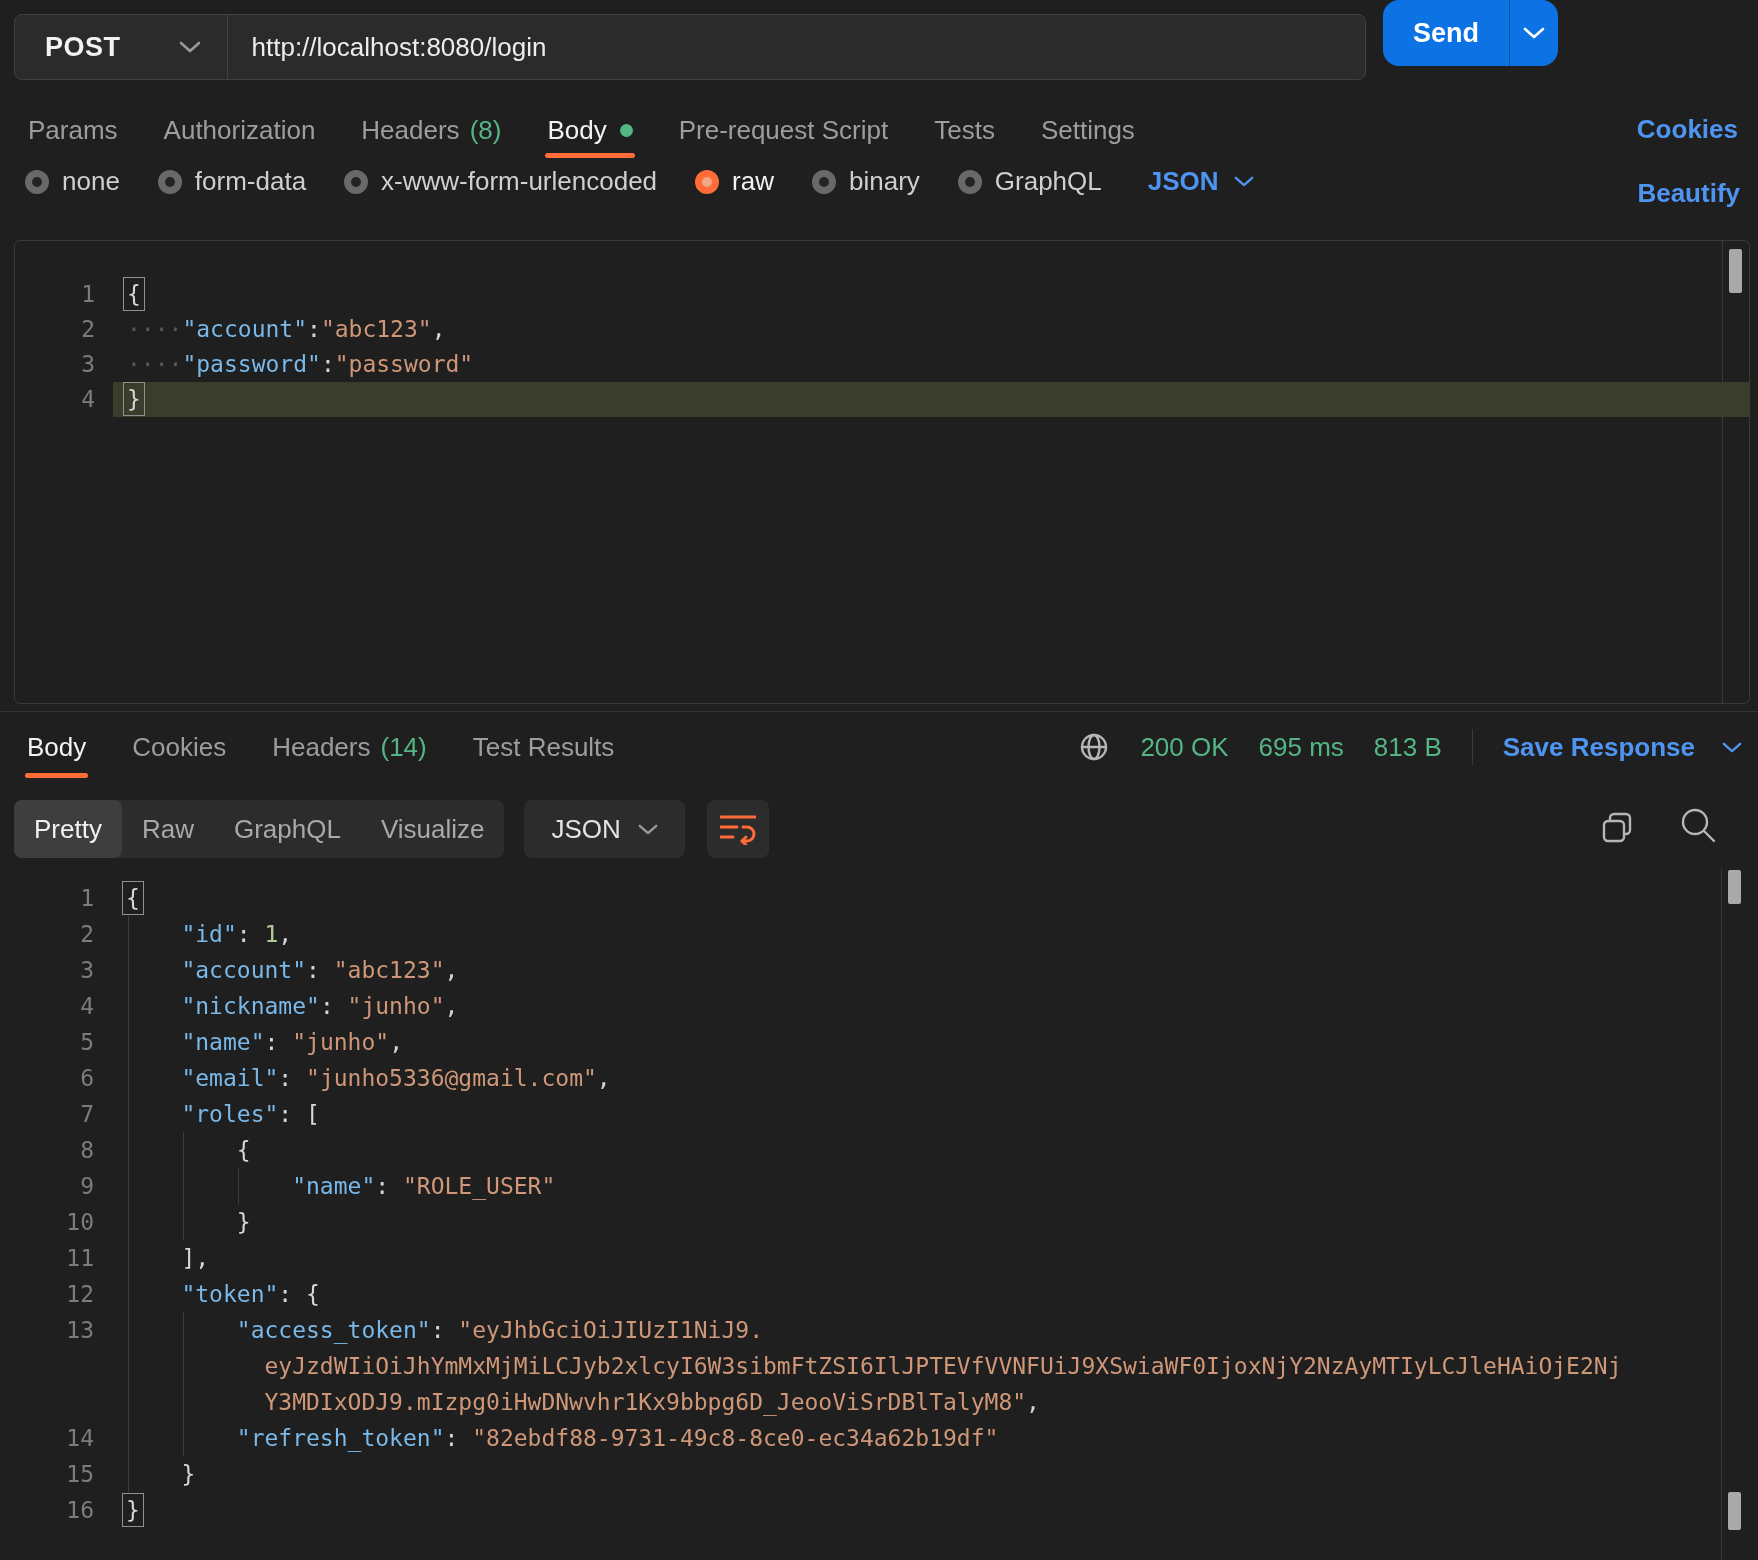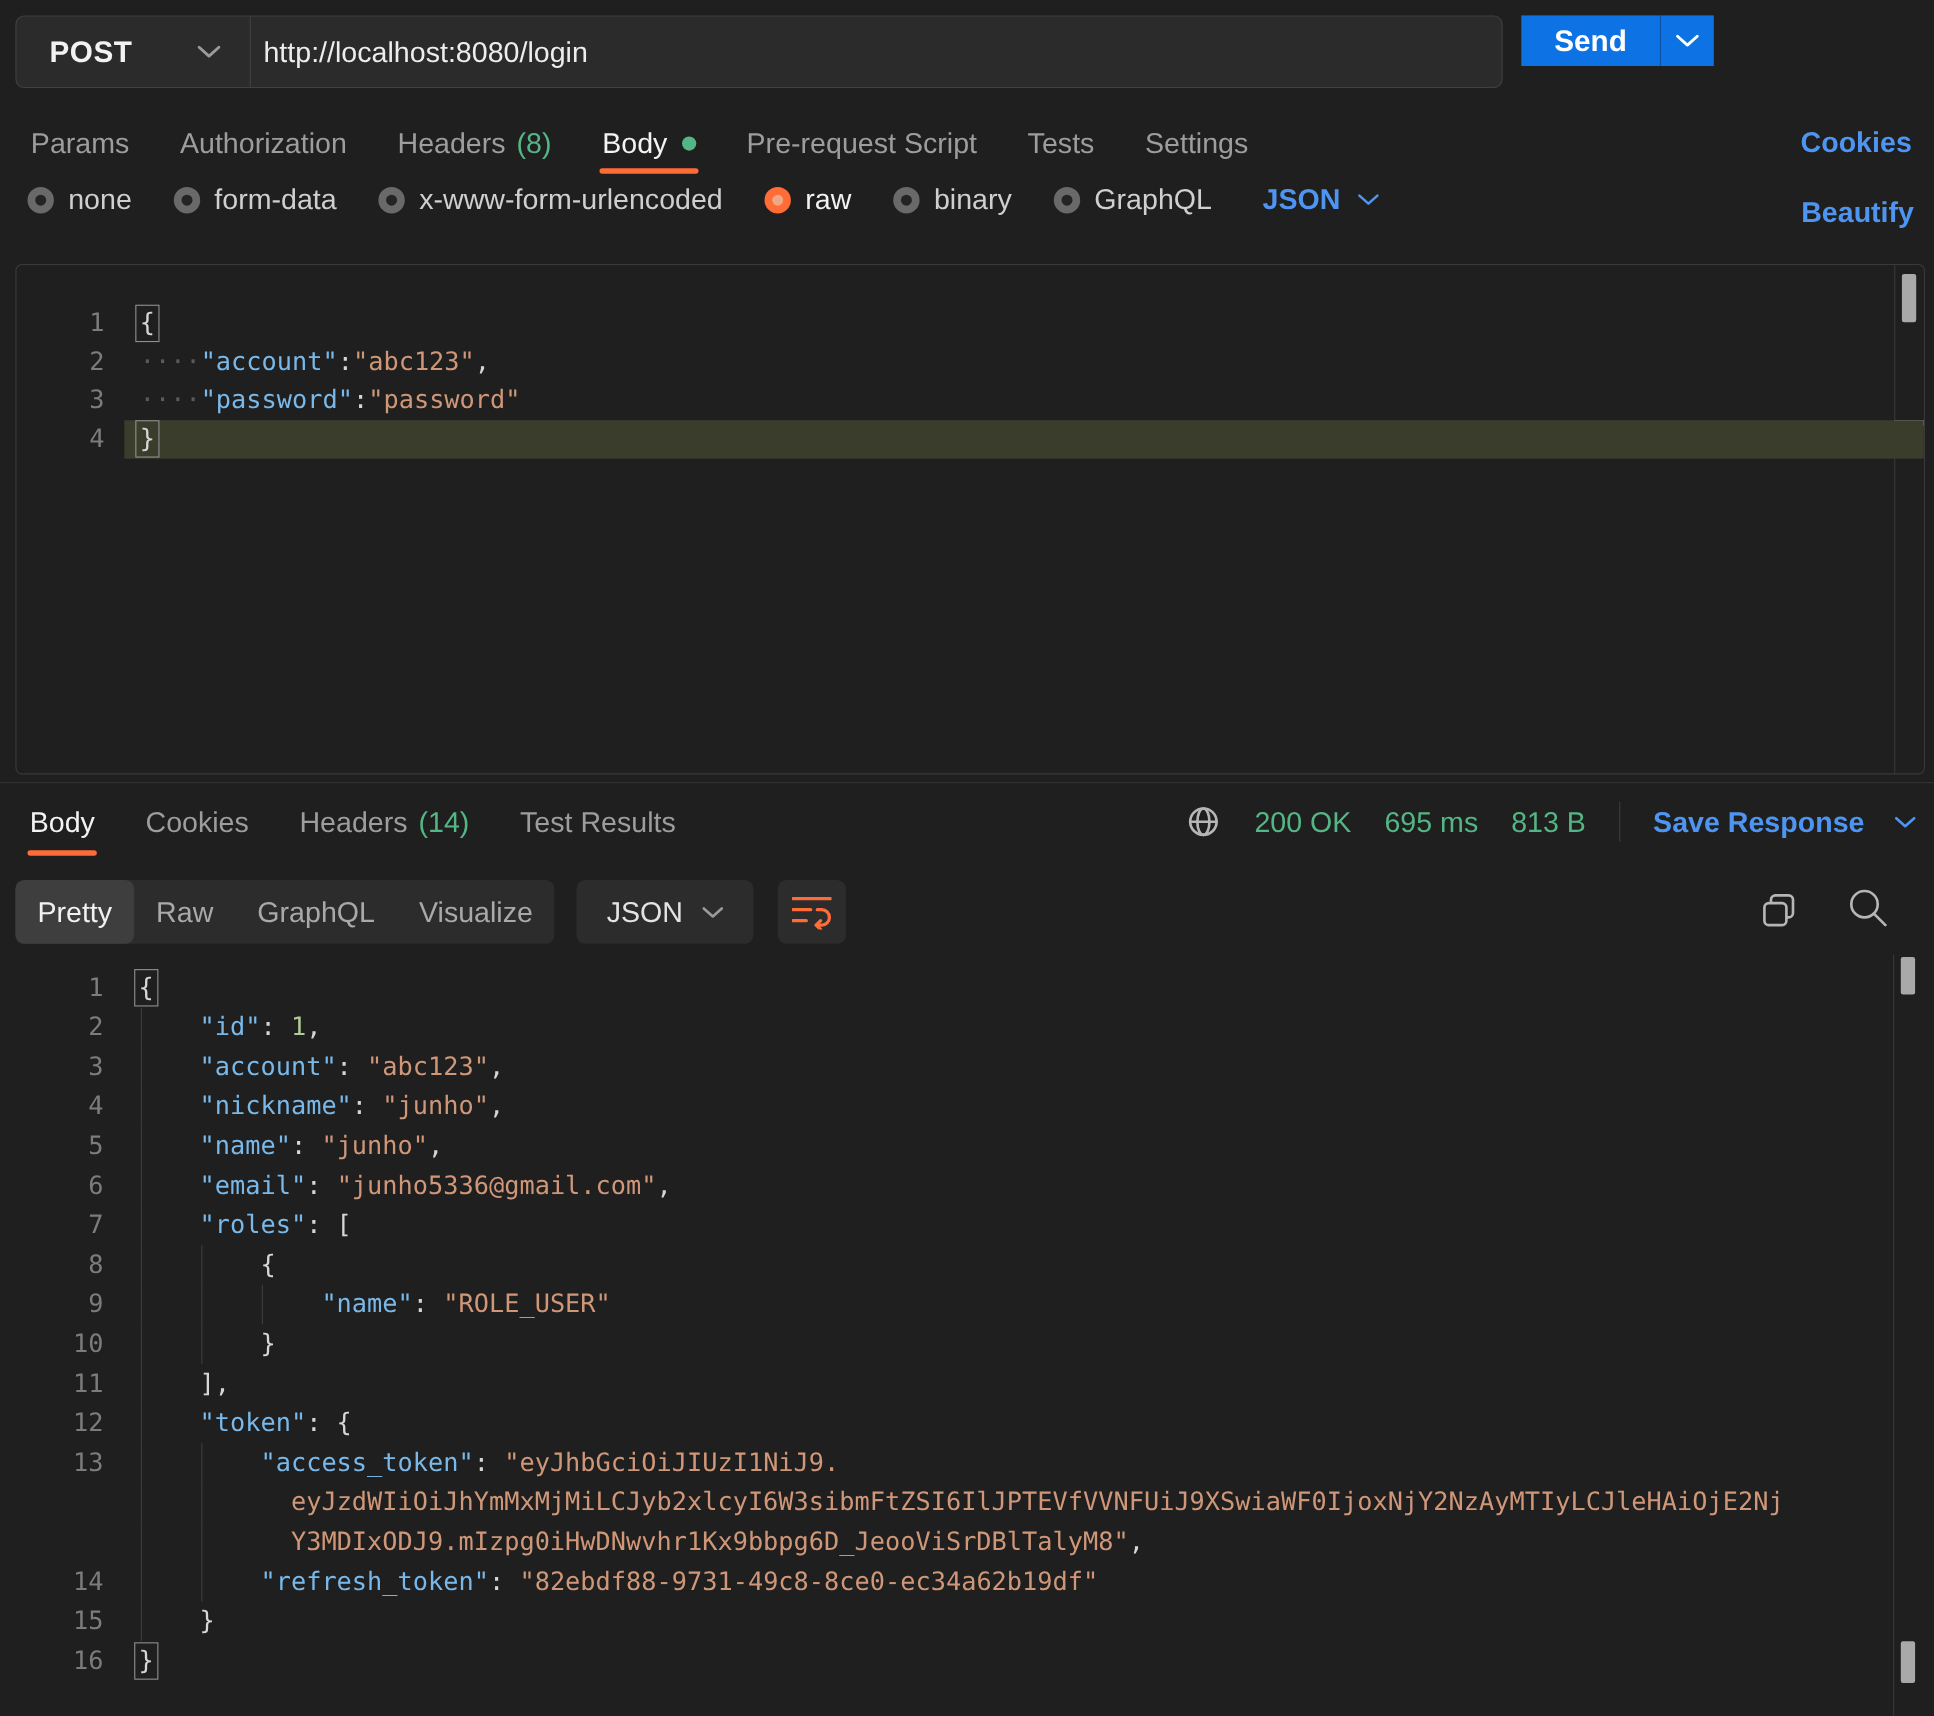--- a/index.html
+++ b/index.html
@@ -17,7 +17,7 @@
   #method-select{display:flex;align-items:center;height:100%;padding:0 26px 0 30px;gap:58px;cursor:pointer}
   #method-label{font-size:27px;font-weight:bold;color:#f2f2f2;letter-spacing:.5px}
   #method-sep{width:1px;height:100%;background:#414141}
-  #url-text{margin-left:12px;font-size:26px;color:#ededed;white-space:nowrap}
+  #url-text{margin-left:24px;font-size:26px;color:#ededed;white-space:nowrap}
 
   #send-btn{left:1383px;top:14px;width:175px;height:46px;background:var(--send);
     border-radius:0;display:flex;align-items:center;cursor:pointer;overflow:hidden}

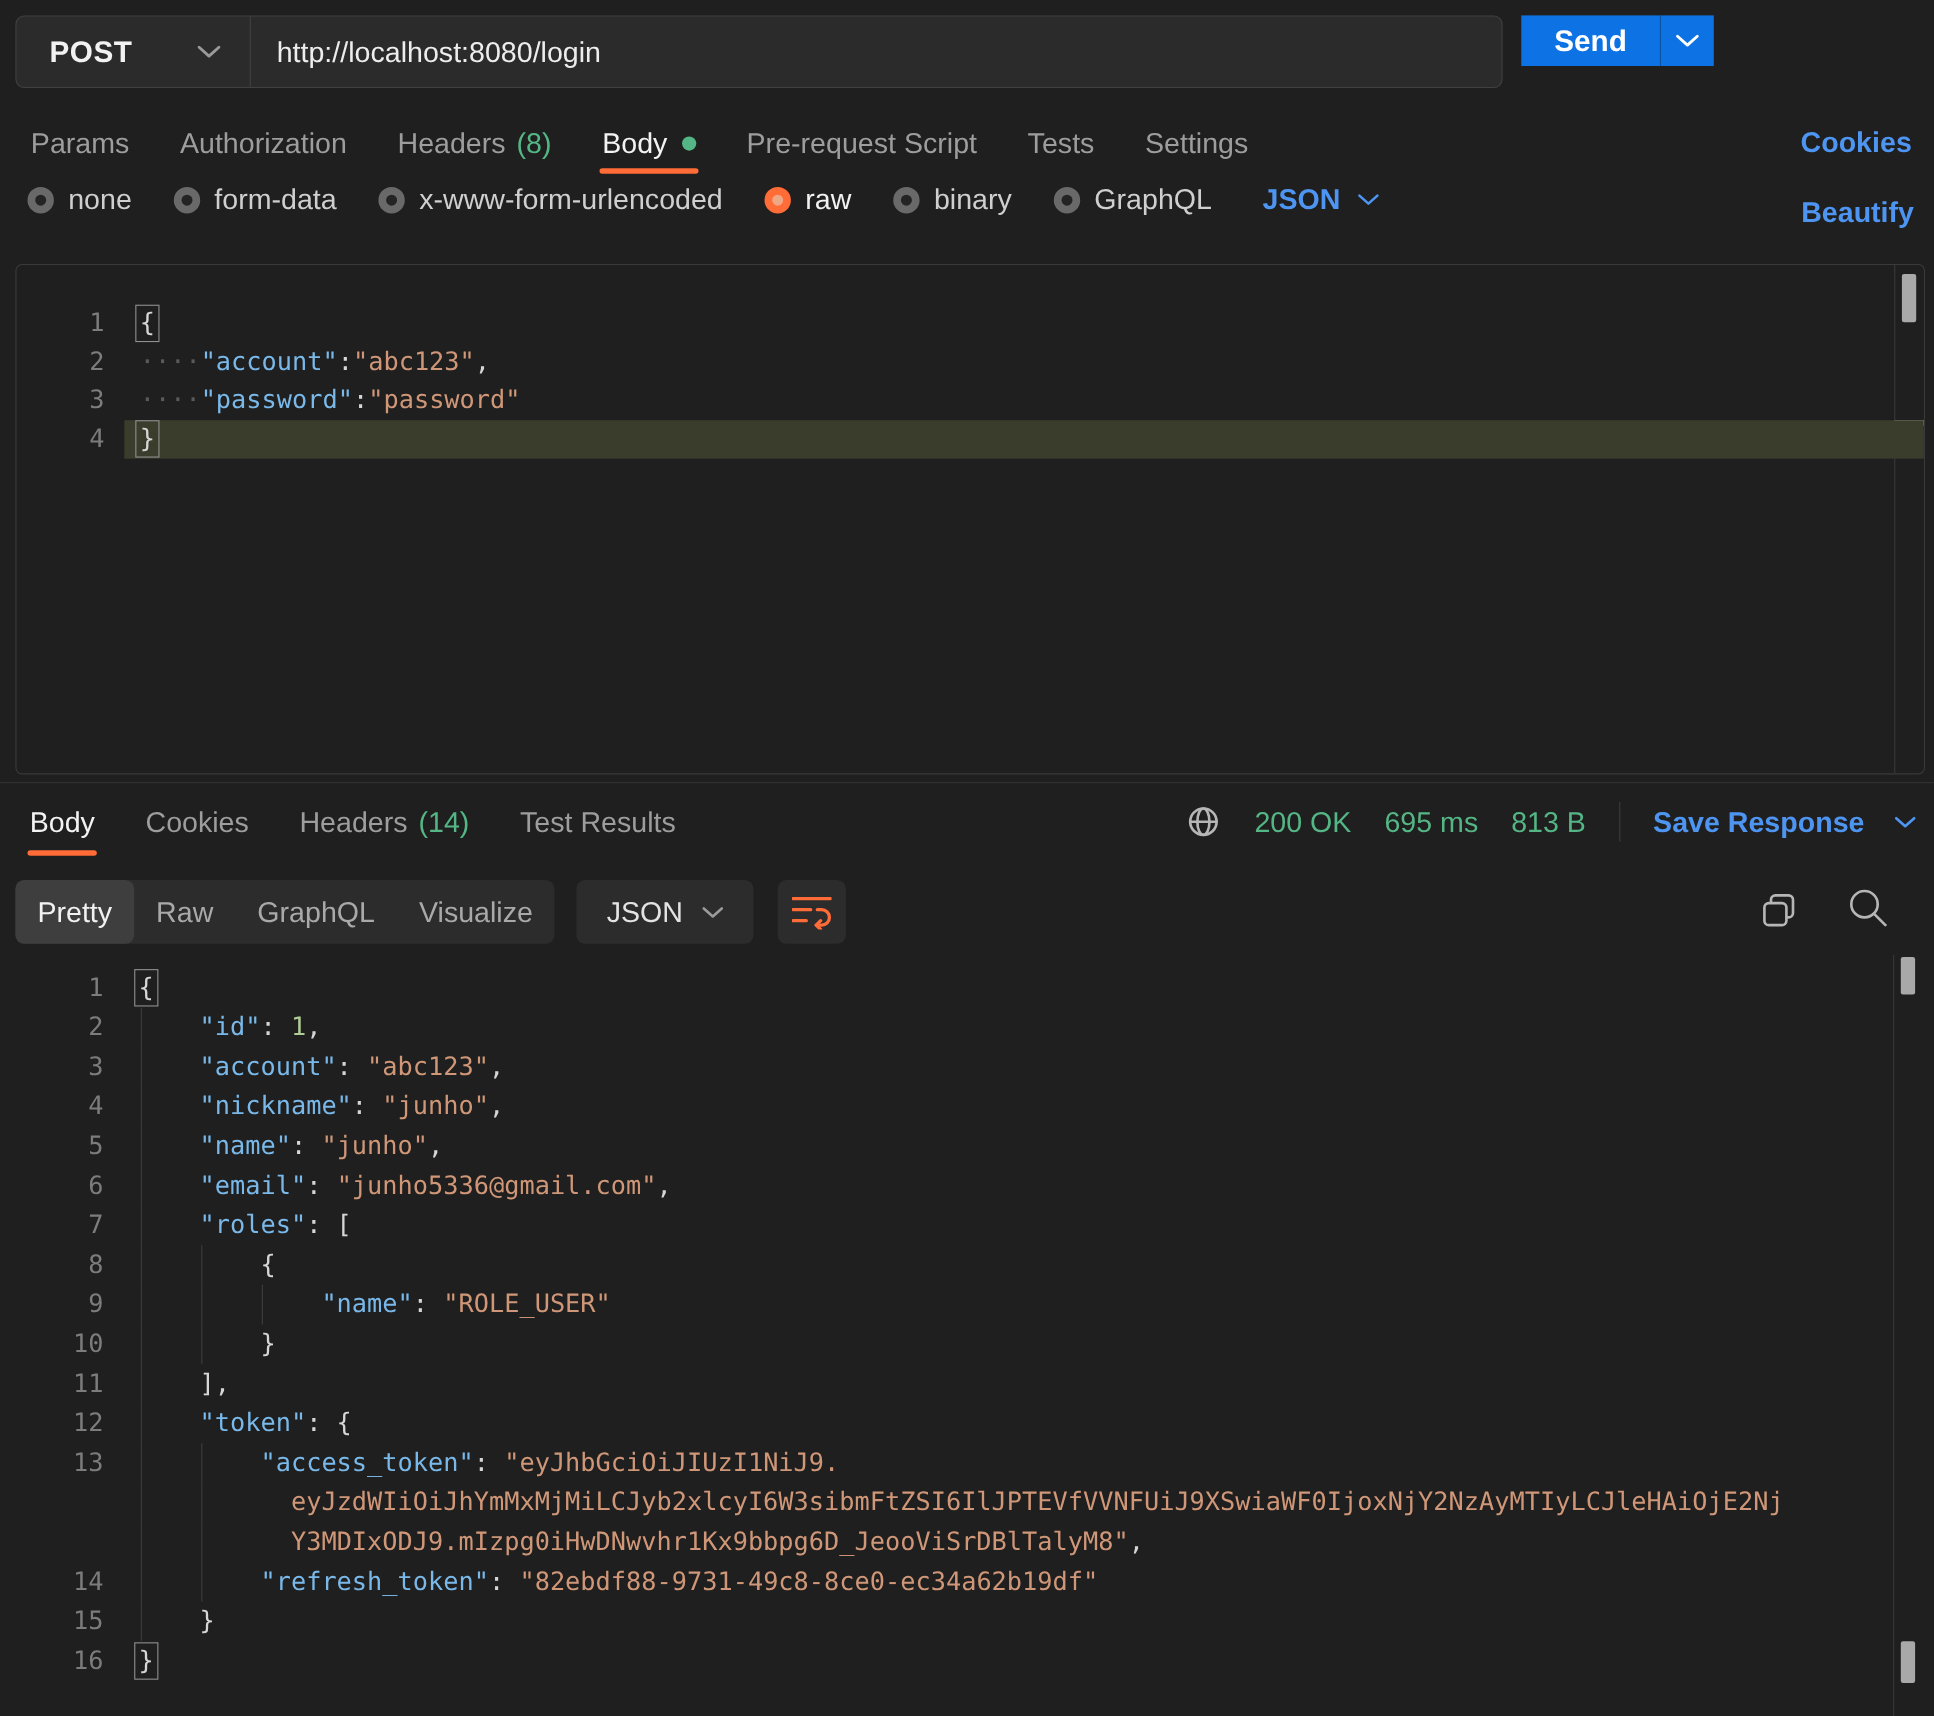--- a/index.html
+++ b/index.html
@@ -19,8 +19,8 @@
   #method-sep{width:1px;height:100%;background:#414141}
   #url-text{margin-left:24px;font-size:26px;color:#ededed;white-space:nowrap}
 
-  #send-btn{left:1383px;top:14px;width:175px;height:46px;background:var(--send);
-    border-radius:0;display:flex;align-items:center;cursor:pointer;overflow:hidden}
+  #send-btn{left:1383px;top:0;width:175px;height:66px;background:var(--send);
+    border-radius:16px;display:flex;align-items:center;cursor:pointer;overflow:hidden}
   #send-label{flex:1;text-align:center;font-size:27px;font-weight:bold;color:#ffffff}
   #send-sep{width:1px;height:100%;background:rgba(0,0,0,.28)}
   #send-caret{width:48px;display:flex;justify-content:center;align-items:center}

